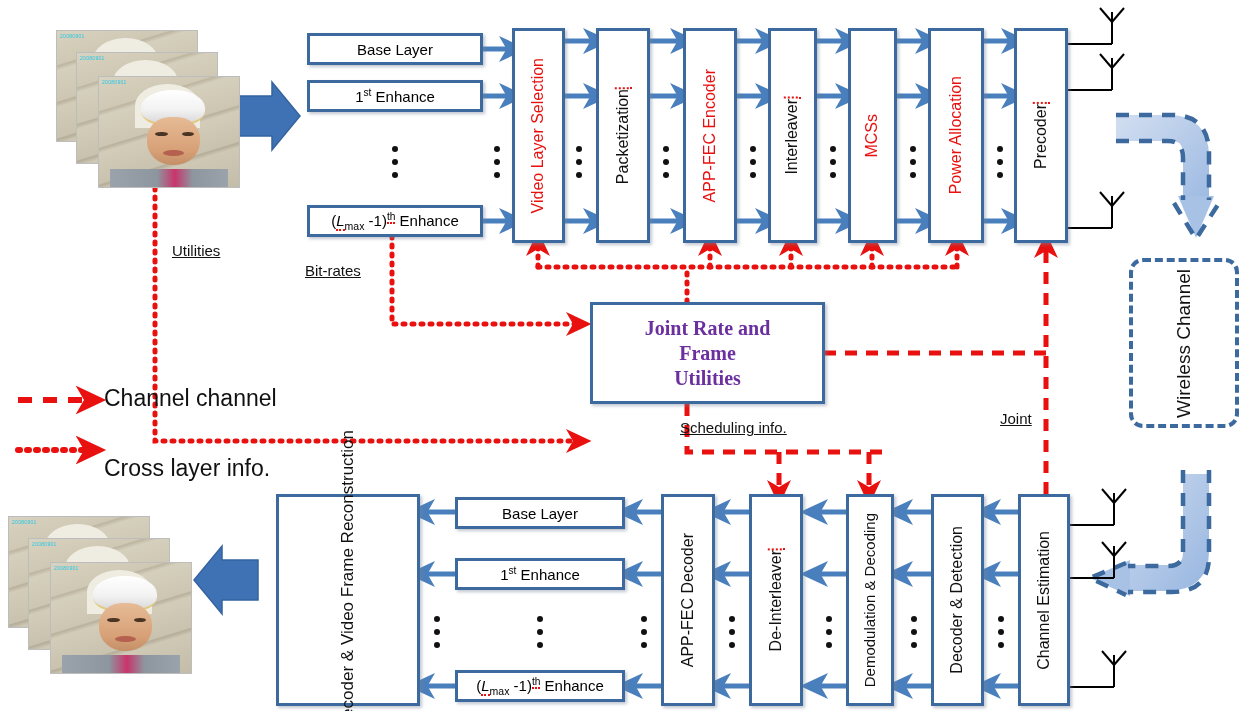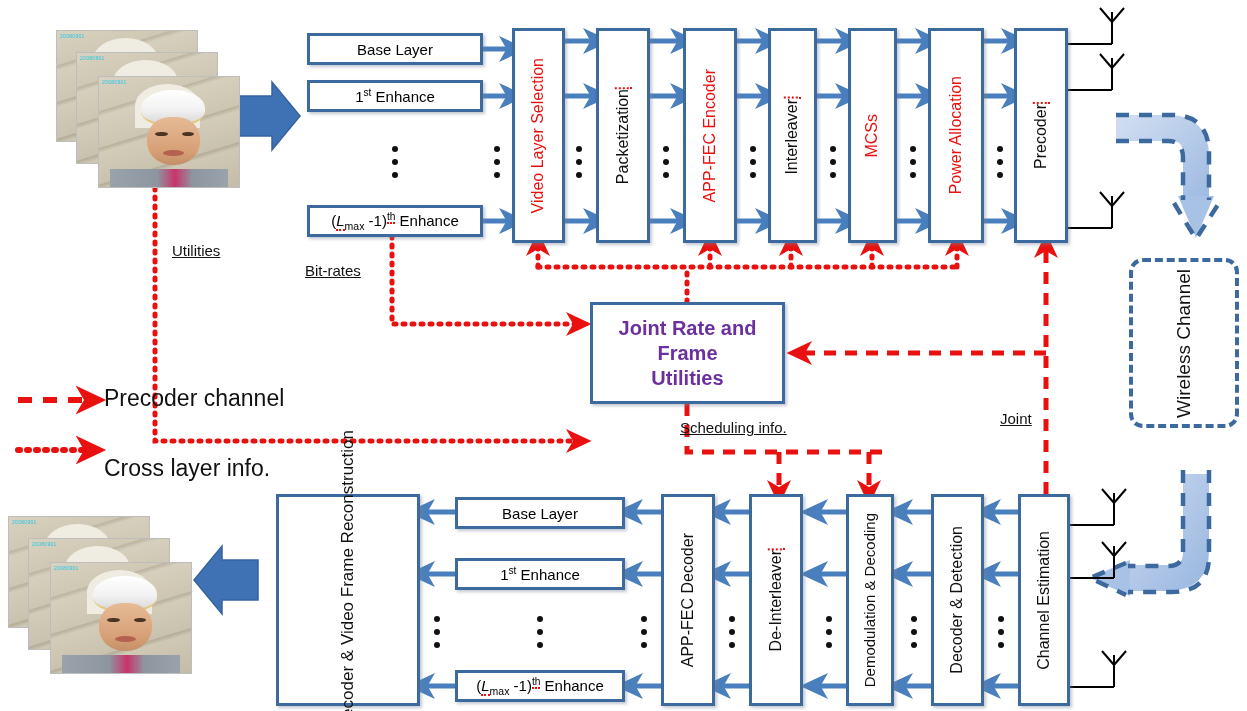--- a/index.html
+++ b/index.html
@@ -360,7 +360,7 @@
     <span class="vert blk" style="font-size:19px;"><span>Wireless</span> <span>Channel</span></span>
   </div>
 
-  <div class="box shadow" style="left:590px;top:302px;width:195px;height:102px;">
+  <div class="box shadow" style="left:590px;top:302px;width:235px;height:102px;font-family:Liberation Serif, serif;">
     <div class="purple">
       <div>Joint Rate and</div>
       <div>Frame</div>

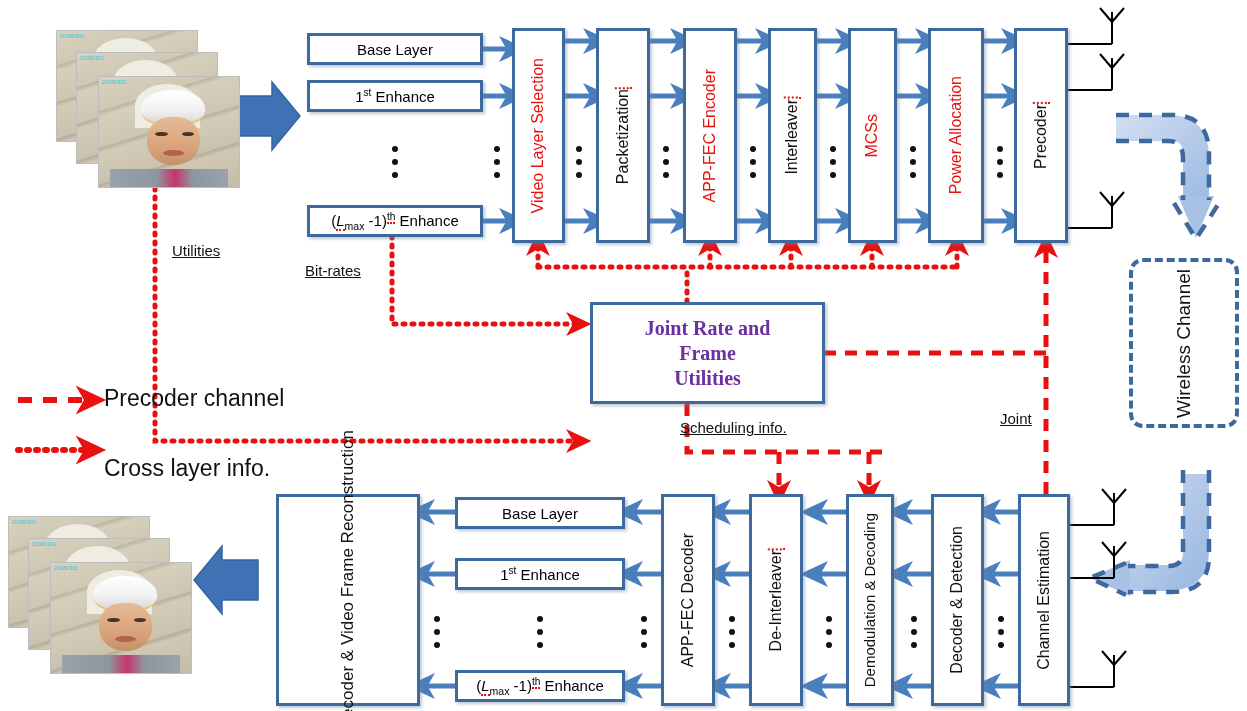--- a/index.html
+++ b/index.html
@@ -442,7 +442,7 @@
   <div class="side" style="left:680px;top:419px;">Scheduling info.</div>
   <div class="side" style="left:1000px;top:410px;">Joint</div>
 
-  <div class="legend" style="left:104px;top:385px;">Precoder channel</div>
+  <div class="legend" style="left:104px;top:385px;">Channel channel</div>
   <div class="legend" style="left:104px;top:455px;">Cross layer info.</div>
 
 </div>

